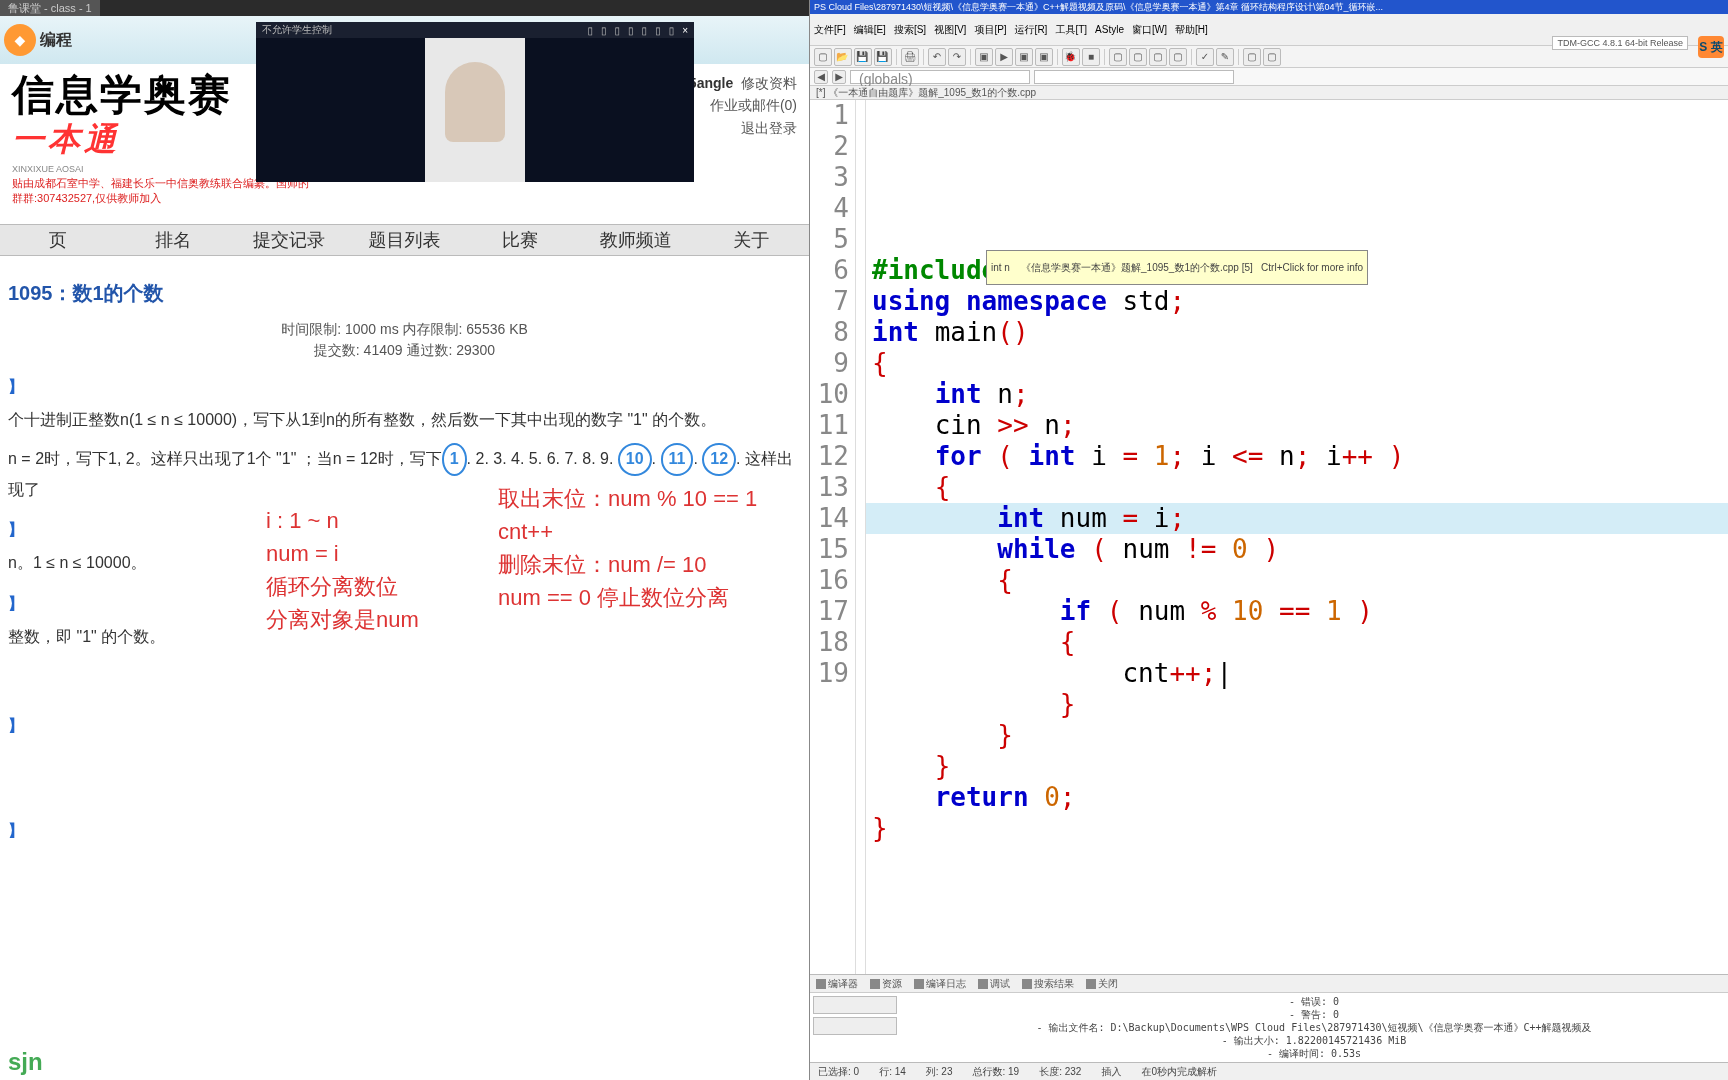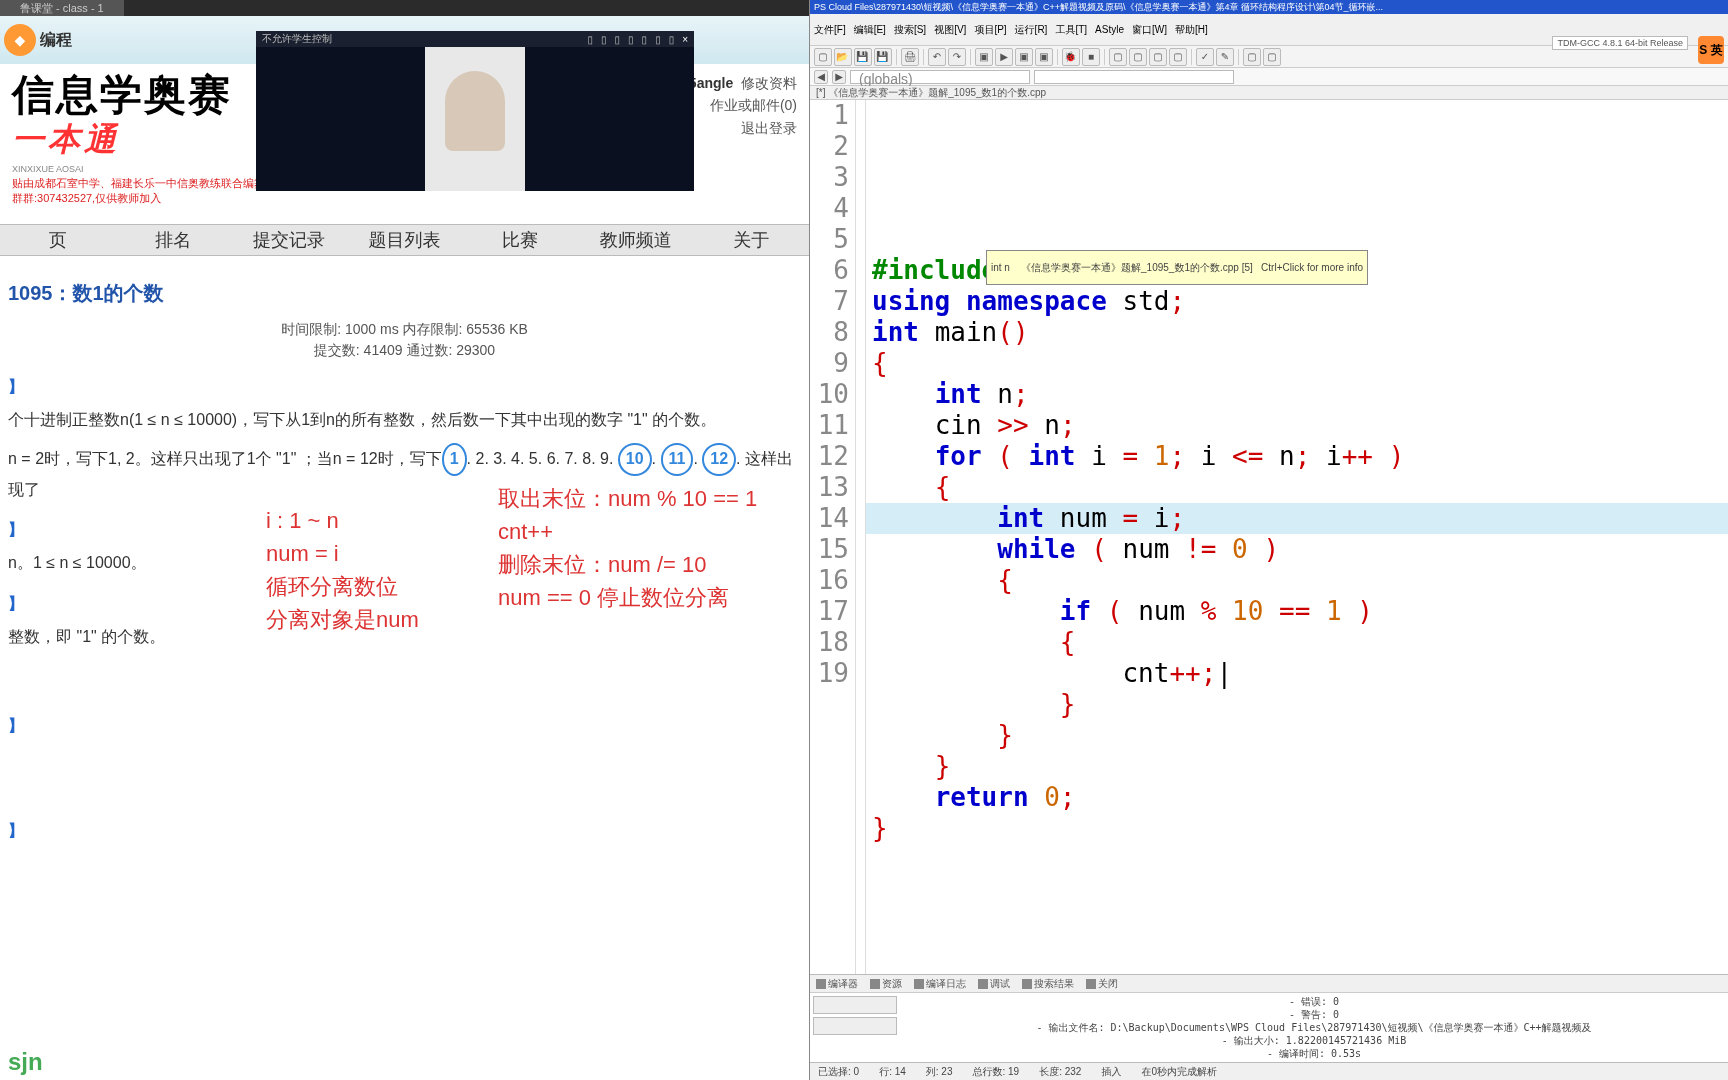--- a/index.html
+++ b/index.html
@@ -10,7 +10,7 @@
 
 
 .browser-tabs { height: 16px; background: #2b2b2b; display: flex; align-items: center; font-size: 11px; color: #ccc; }
-.btab { padding: 0 20px; background: #444; height: 100%; display: flex; align-items: center; margin-right: 2px; }
+.btab { padding: 0 8px; background: #444; height: 100%; display: flex; align-items: center; margin-right: 2px; }
 .btab.active { background: #555; }
 
 

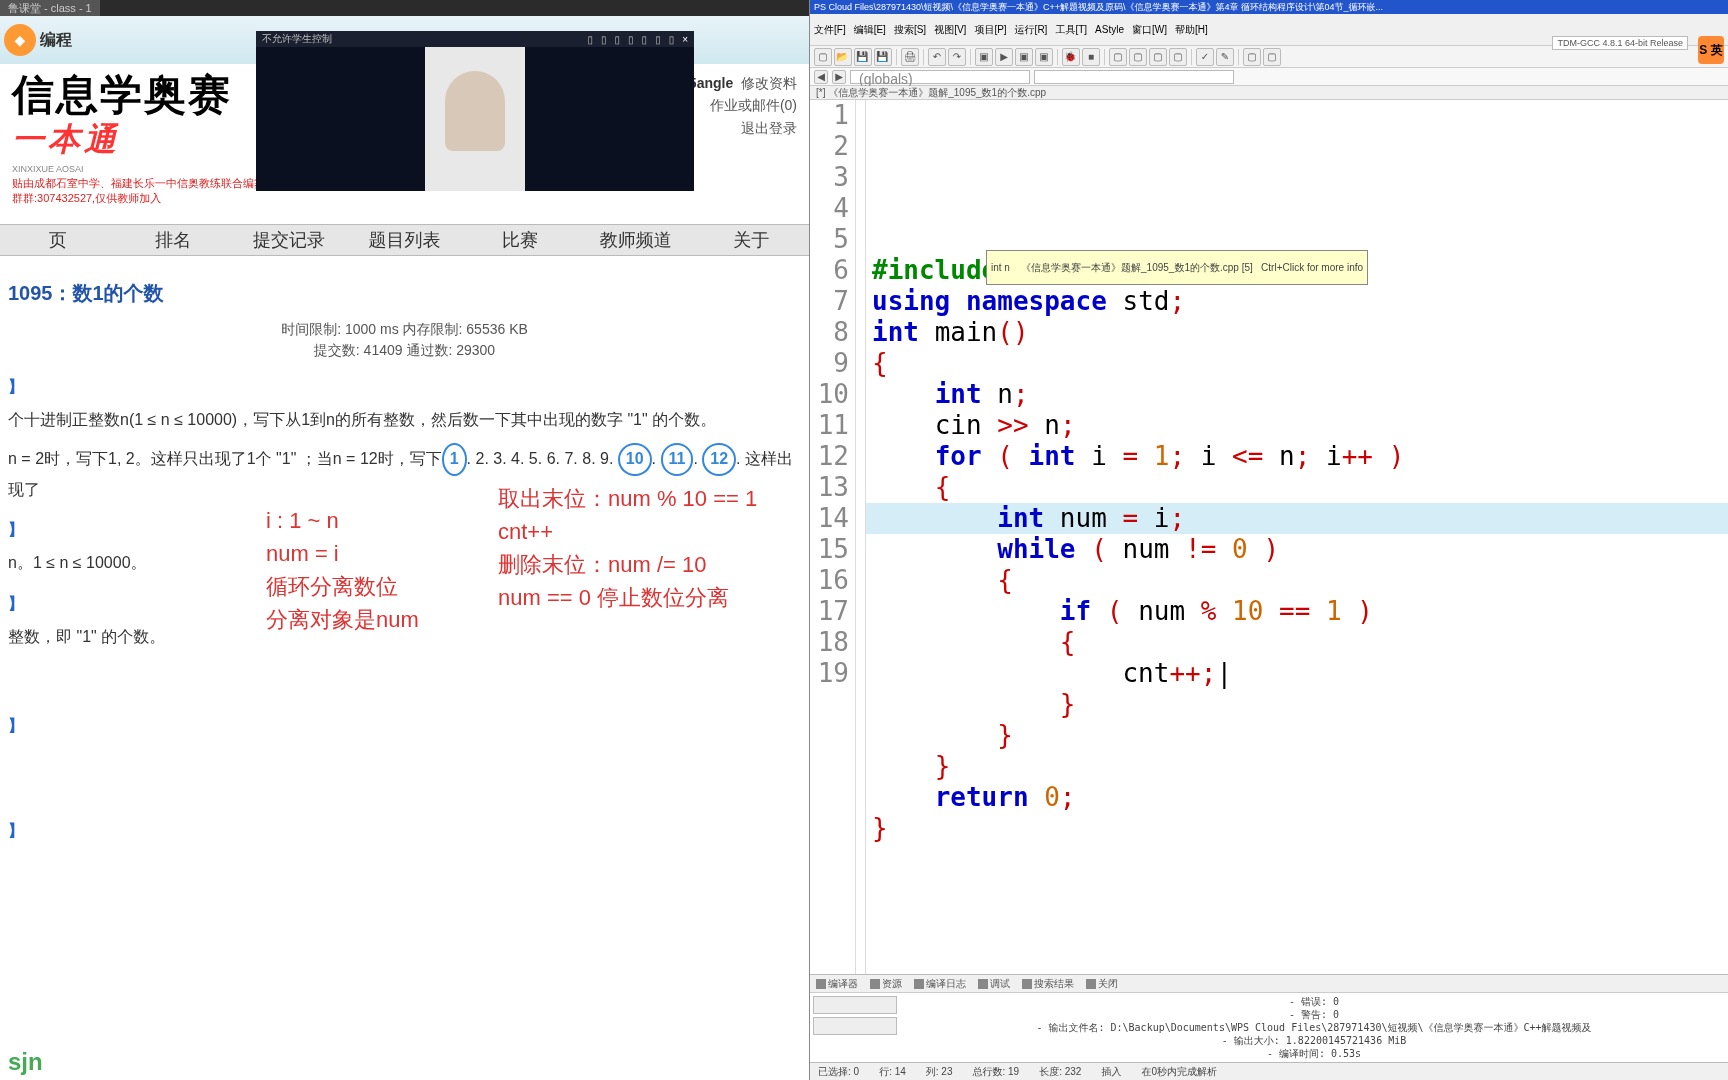--- a/index.html
+++ b/index.html
@@ -49,7 +49,7 @@
 .anno-red { color: #dd3333; font-size: 22px; font-weight: 500; line-height: 1.5; position: absolute; }
 
 
-.webcam { position: absolute; top: 31px; left: 256px; width: 438px; height: 160px; background: #0a1020; display: flex; z-index: 50; }
+.webcam { position: absolute; top: 22px; left: 256px; width: 438px; height: 160px; background: #0a1020; display: flex; z-index: 50; }
 .webcam-video { width: 100px; height: 100%; background: #e8e8e8; margin: 0 auto; display: flex; align-items: center; justify-content: center; }
 .person { width: 60px; height: 80px; background: #d8c8b8; border-radius: 30px 30px 8px 8px; }
 .webcam-bar { position: absolute; top: 0; left: 0; right: 0; height: 16px; background: #1a2030; display: flex; align-items: center; padding: 0 6px; font-size: 10px; color: #bbb; justify-content: space-between; }

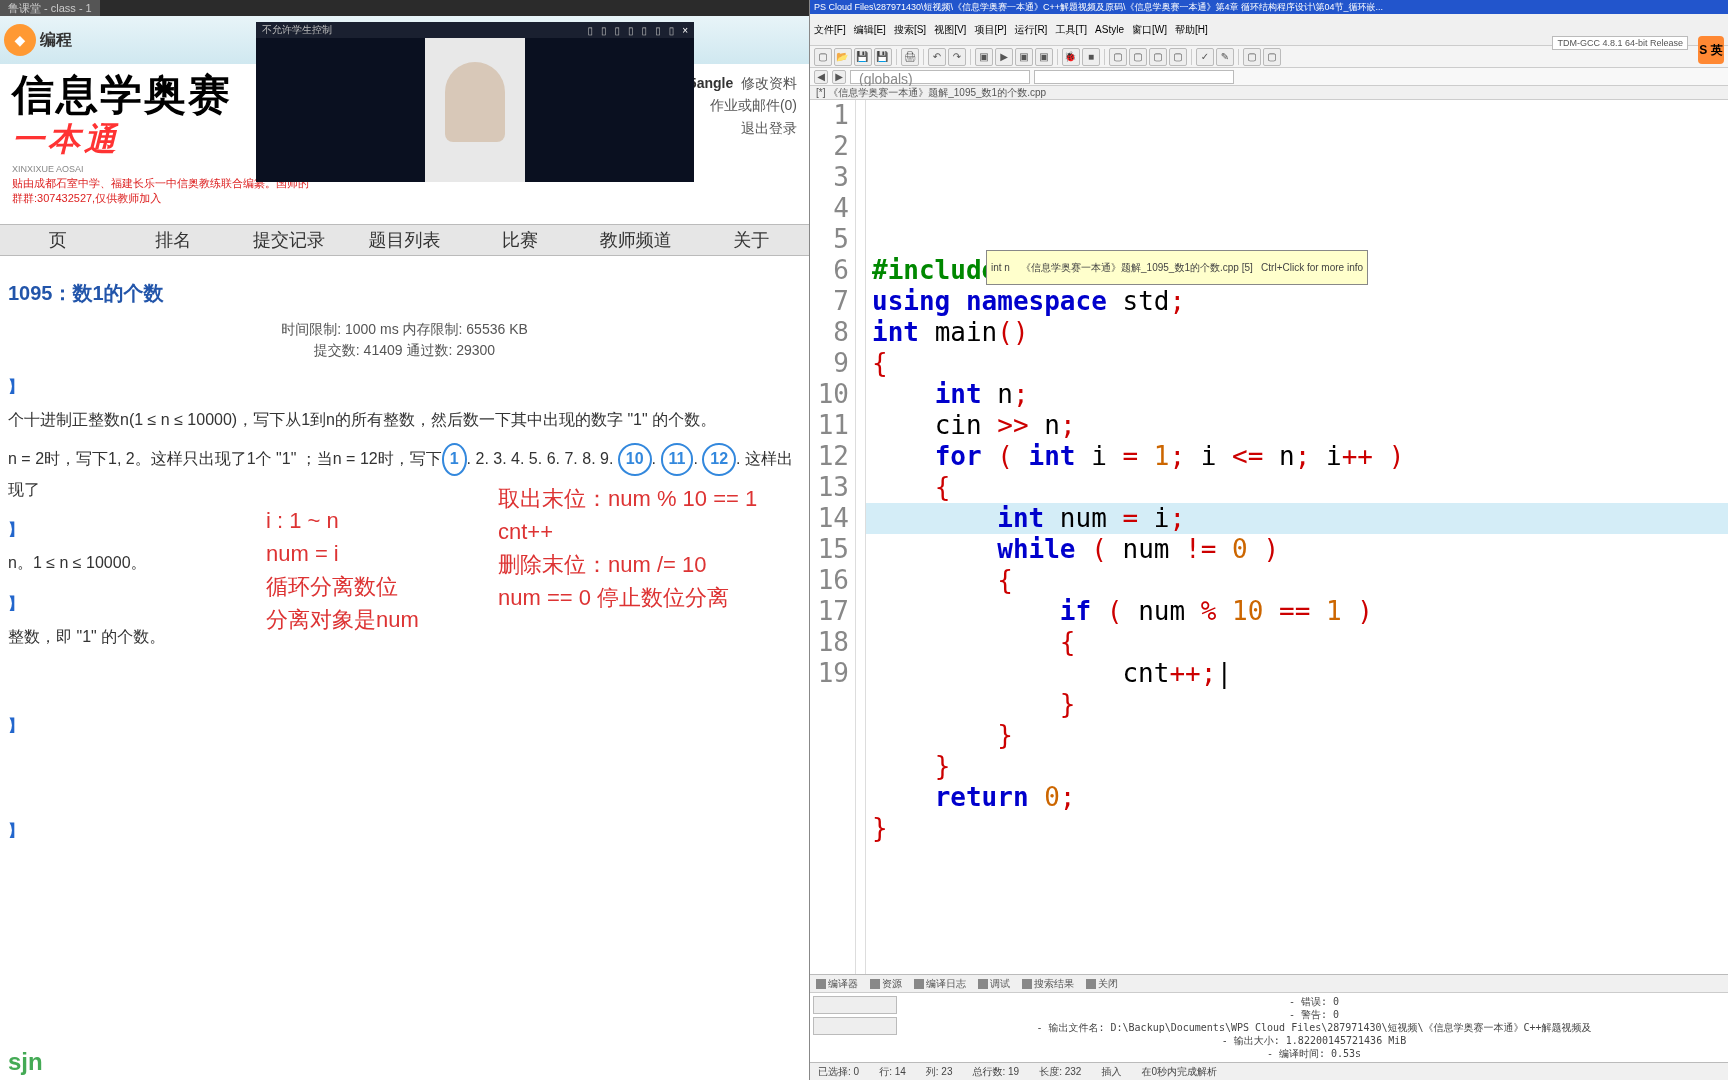--- a/index.html
+++ b/index.html
@@ -94,7 +94,7 @@
 .statusbar { height: 18px; background: #f0f0f0; border-top: 1px solid #bbb; display: flex; align-items: center; font-size: 10px; color: #444; padding: 0 8px; gap: 20px; }
 
 
-.ime-badge { position: absolute; top: 36px; right: 4px; width: 26px; height: 28px; background: #ff8833; border-radius: 4px; display: flex; align-items: center; justify-content: center; color: #000000; font-size: 12px; font-weight: bold; z-index: 60; }
+.ime-badge { position: absolute; top: 36px; right: 4px; width: 26px; height: 22px; background: #ff8833; border-radius: 4px; display: flex; align-items: center; justify-content: center; color: #0c4a6e; font-size: 12px; font-weight: bold; z-index: 60; }
 .compiler-combo { position: absolute; top: 36px; right: 40px; font-size: 9px; color: #555; background: #fff; border: 1px solid #bbb; padding: 1px 4px; z-index: 55; }
 </style>
 </head>

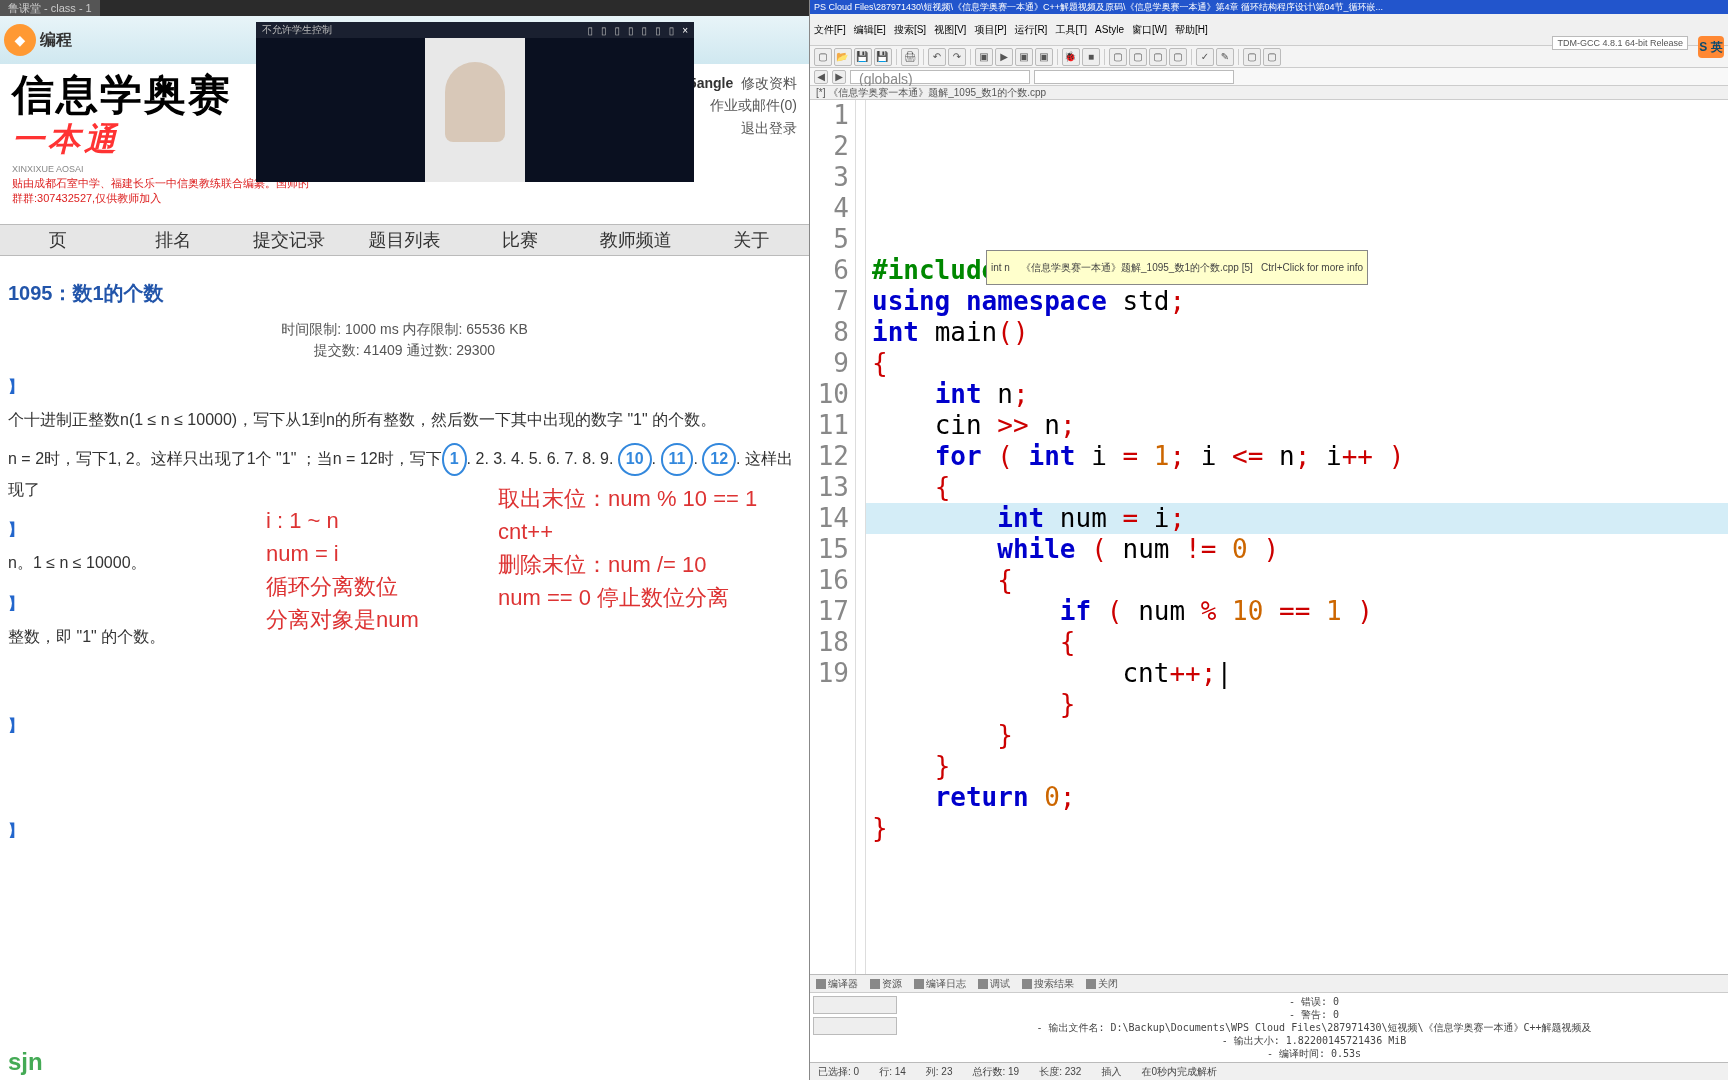--- a/index.html
+++ b/index.html
@@ -233,7 +233,7 @@
       <div class="combo" style="width:180px">(globals)</div>
       <div class="combo" style="width:200px"></div>
     </div>
-    <div class="ide-tab">[*] 《信息学奥赛一本通》题解_1095_数1的个数.cpp</div>
+    <div class="ide-tab">[*] 《一本通自由题库》题解_1095_数1的个数.cpp</div>
 
     <div class="editor">
       <div class="gutter">

